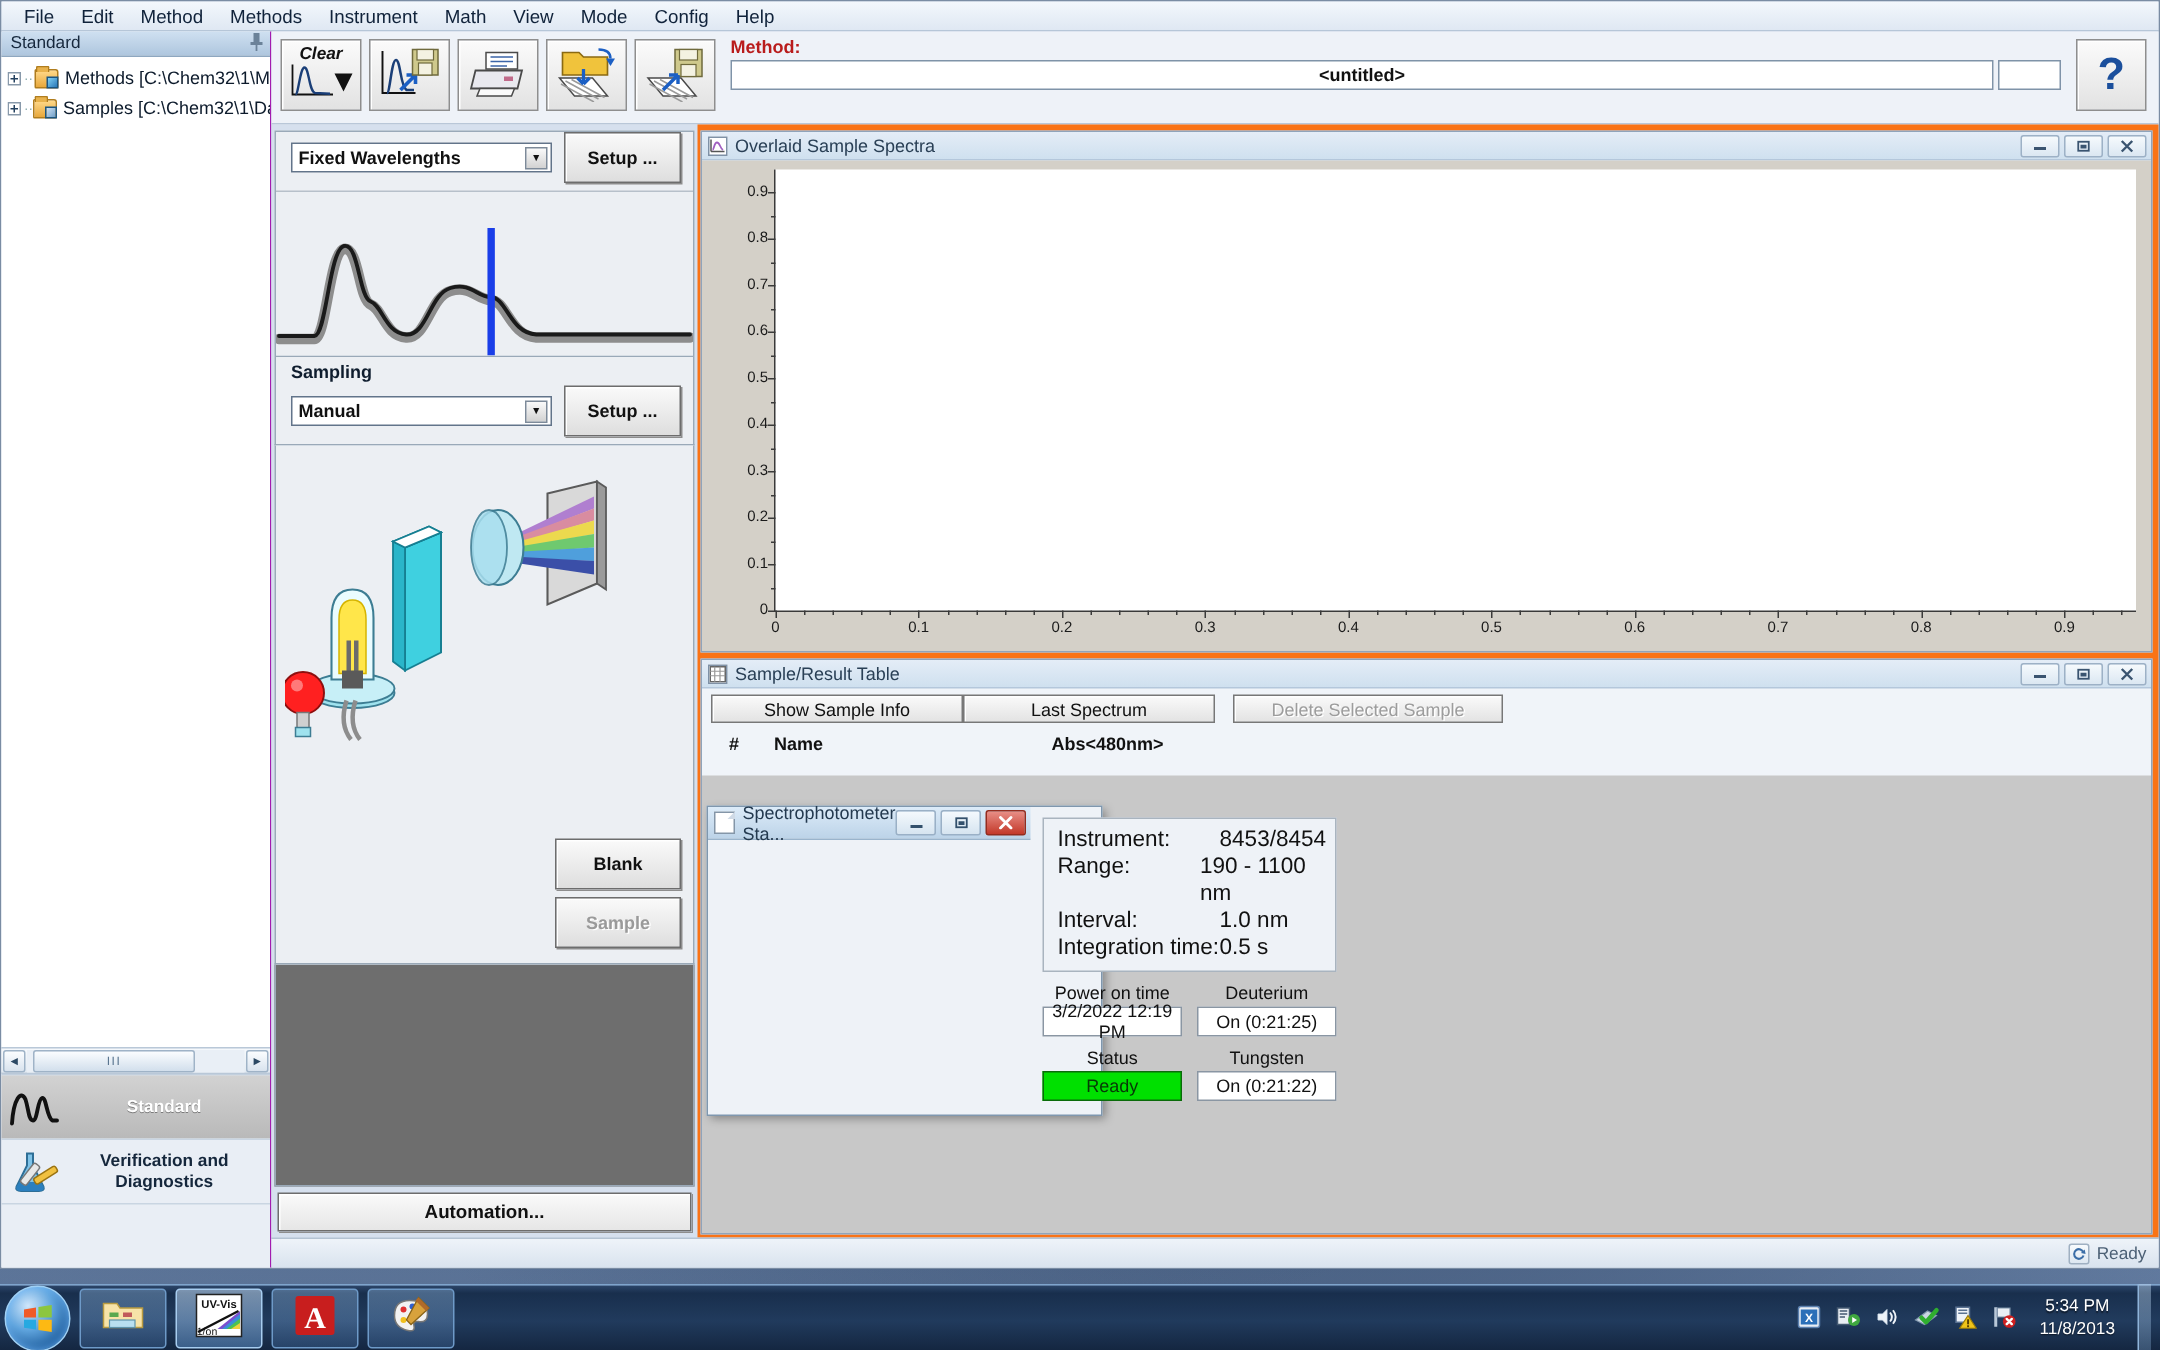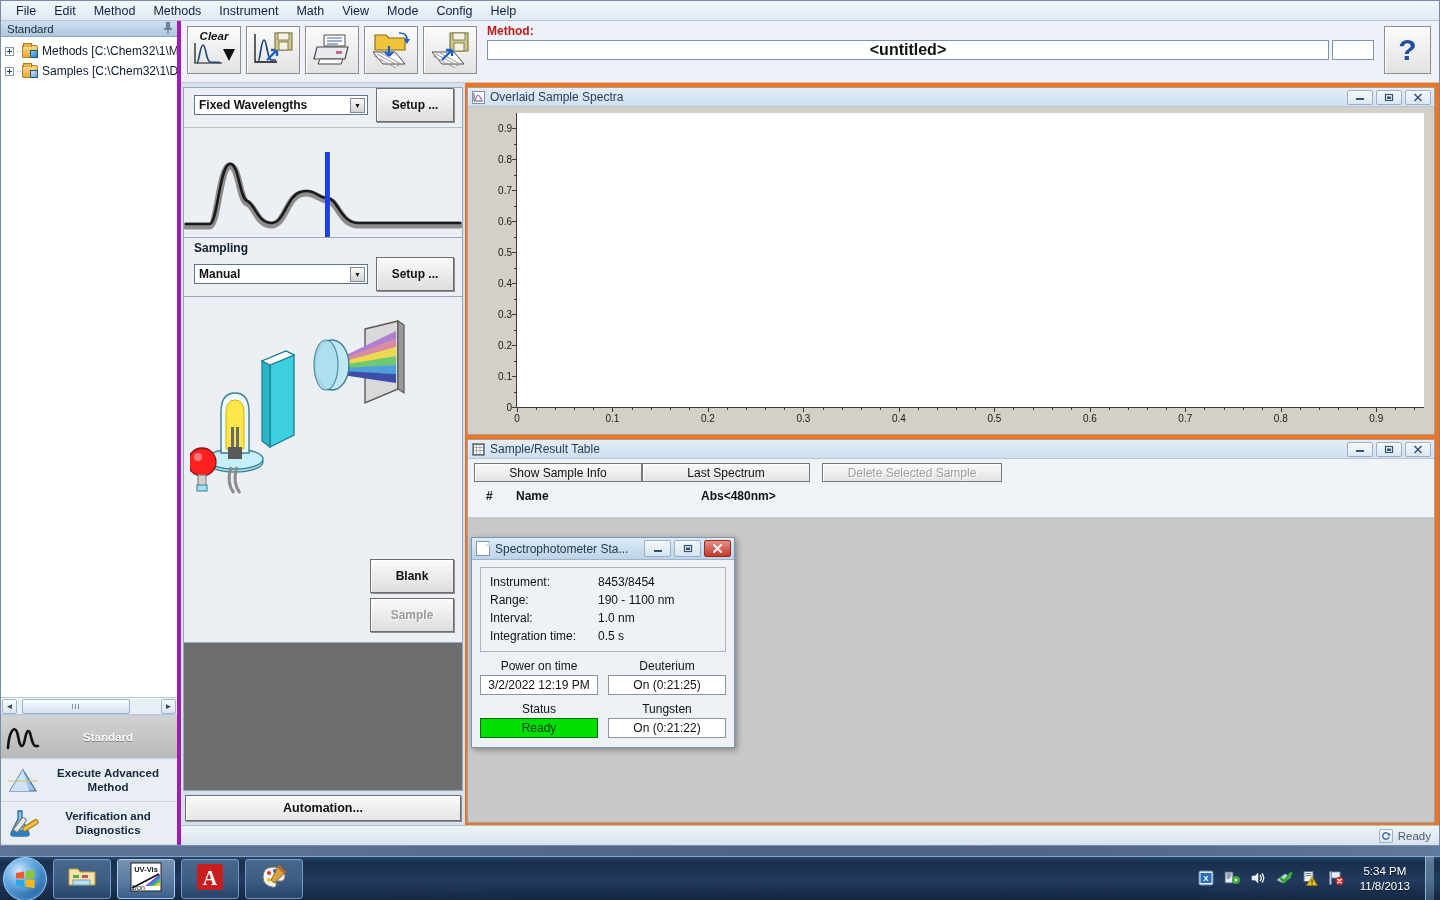--- a/index.html
+++ b/index.html
@@ -70,7 +70,7 @@
   #leftpane{
     width:180px; flex:0 0 180px;
     background:#eef3f9;
-    border-right:4px solid #a21caf;
+    border-right:1px solid #a21caf;
     display:flex; flex-direction:column;
   }
   .lp-header{

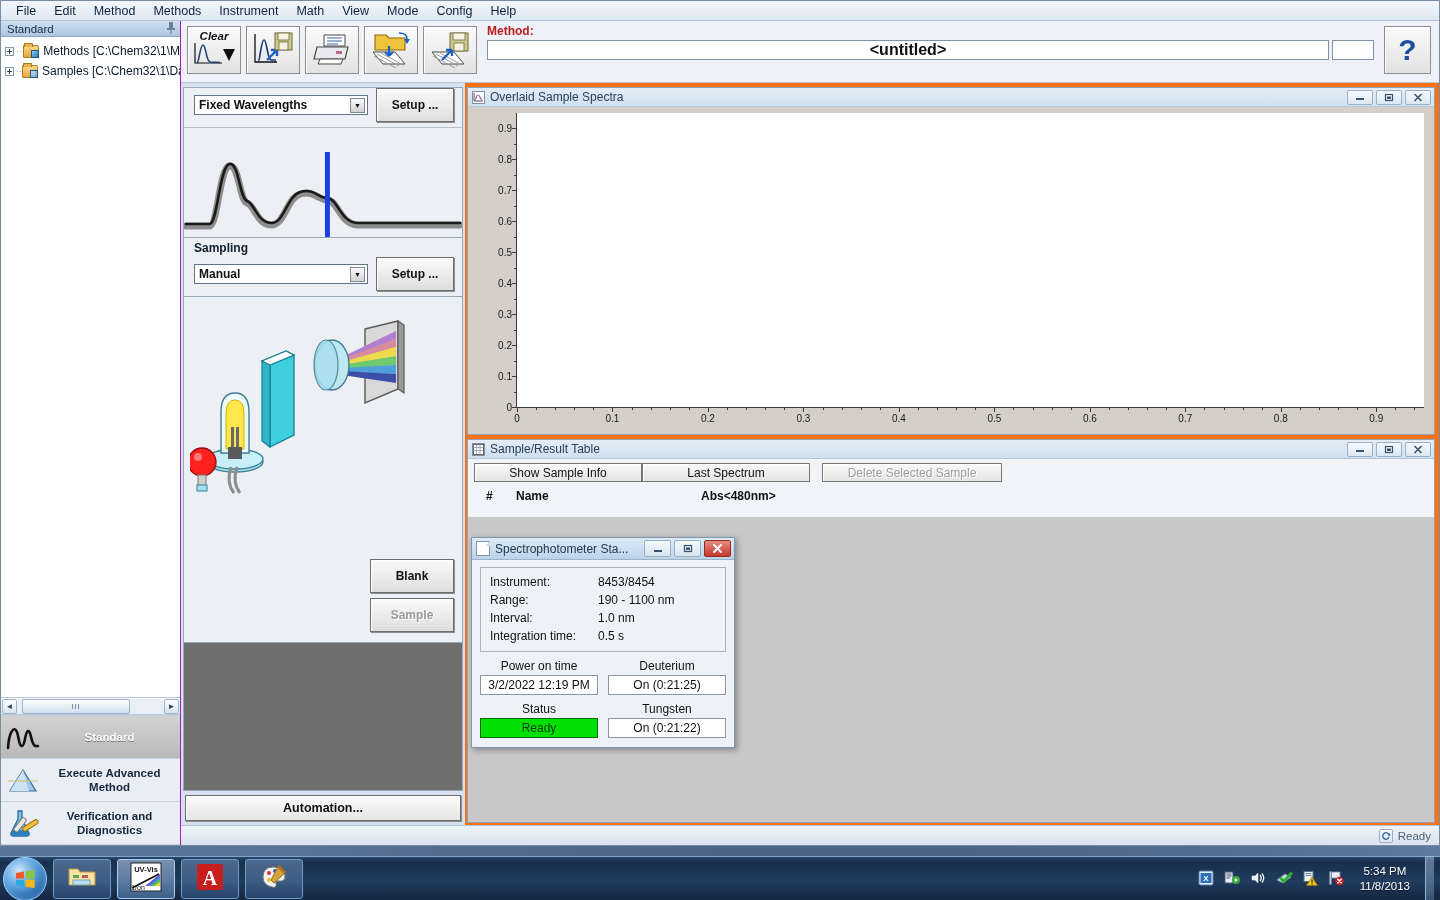--- a/index.html
+++ b/index.html
@@ -131,7 +131,7 @@
   .mrow{ display:flex; }
   .mfield{
     height:20px; background:#fff; border:1px solid #7f93a8; flex:1;
-    display:flex; align-items:center; justify-content:center; font-size:16px; font-weight:bold; color:#111;
+    display:flex; align-items:center; justify-content:center; font-size:12px; font-weight:bold; color:#111;
   }
   .mfield2{ width:42px; height:20px; background:#fff; border:1px solid #7f93a8; margin-left:3px;}
   .helpbtn{

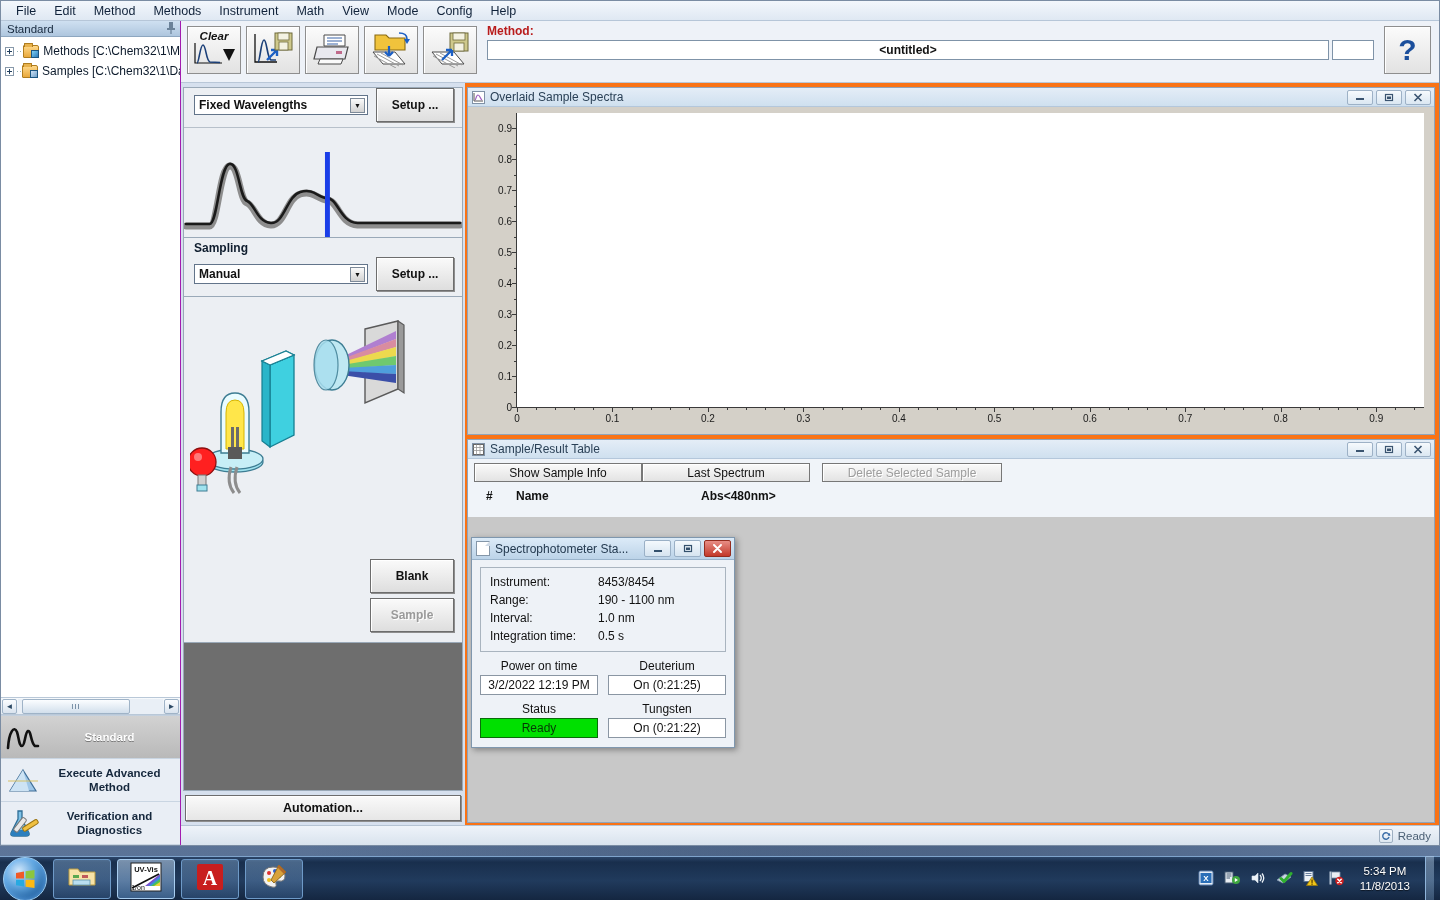--- a/index.html
+++ b/index.html
@@ -220,7 +220,7 @@
   .dlg{
     position:absolute; left:3px; top:78px; width:264px;
     border:1px solid #7f97ae; background:#eef2f7;
-    box-shadow:2px 2px 6px rgba(0,0,0,.35); display:flex; flex-direction:column;
+    box-shadow:2px 2px 6px rgba(0,0,0,.35); display:flex; flex-direction:row;
   }
   .dlgbar{
     height:22px; display:flex; align-items:center; padding-left:4px;

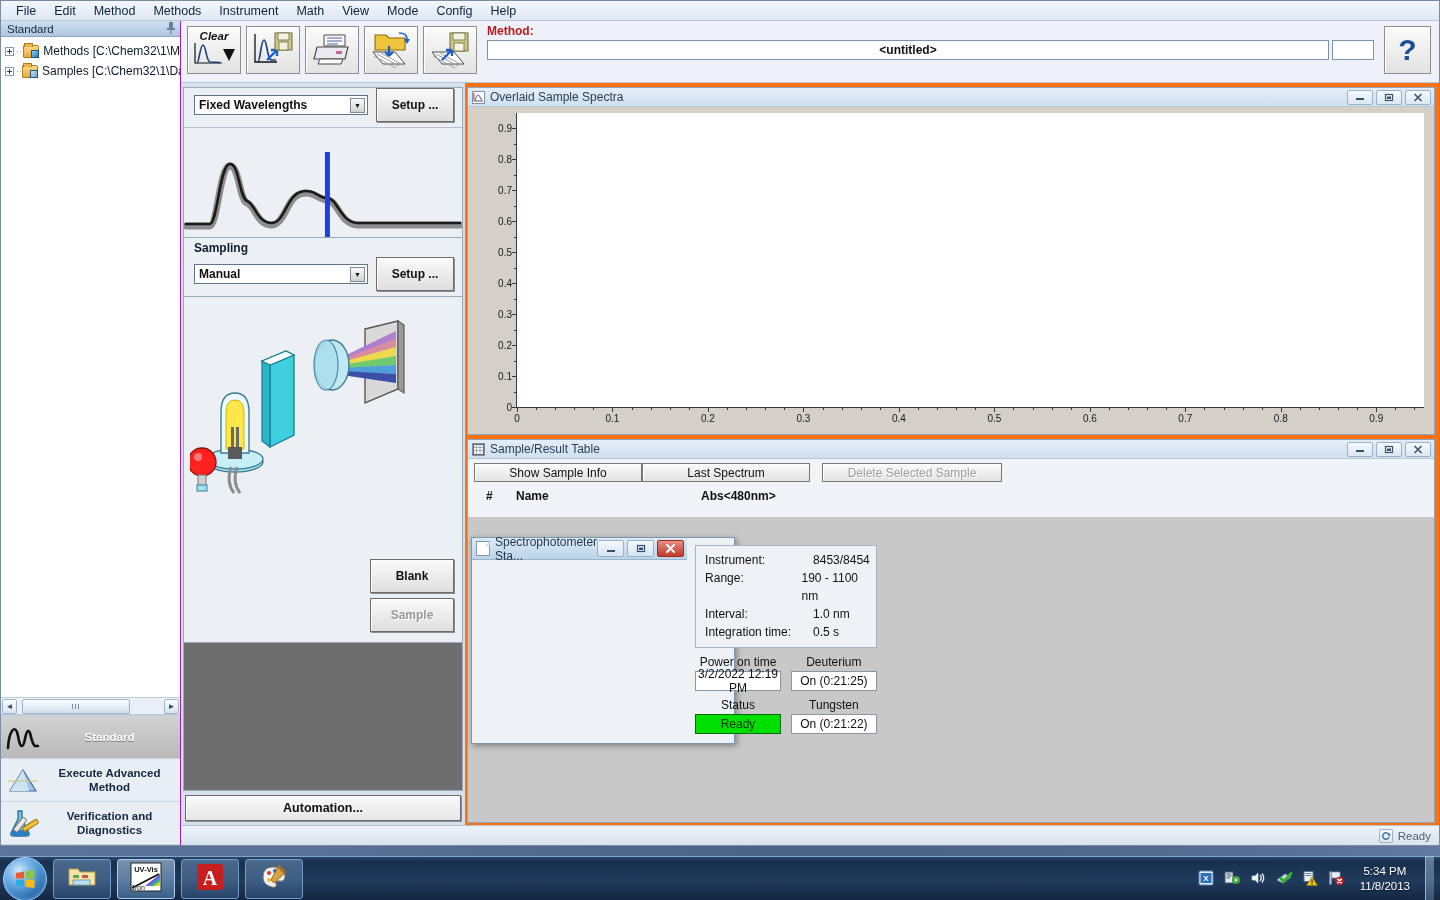--- a/index.html
+++ b/index.html
@@ -235,7 +235,7 @@
   .db.x{ background:linear-gradient(180deg,#e88e86,#c3392a); border-color:#942c1f; color:#fff; }
   .dlgbody{ padding:7px 8px 9px 8px; }
   .infobox{ border:1px solid #a9b4bf; background:#eef2f7; padding:5px 6px 6px 9px; }
-  .irow{ display:flex; font-size:12px; color:#111; line-height:18px;}
+  .irow{ display:flex; font-size:15px; color:#111; line-height:18px;}
   .irow .k{ width:108px; }
   .field2col{ display:flex; gap:10px; margin-top:7px; }
   .fcell{ flex:1; text-align:center; }

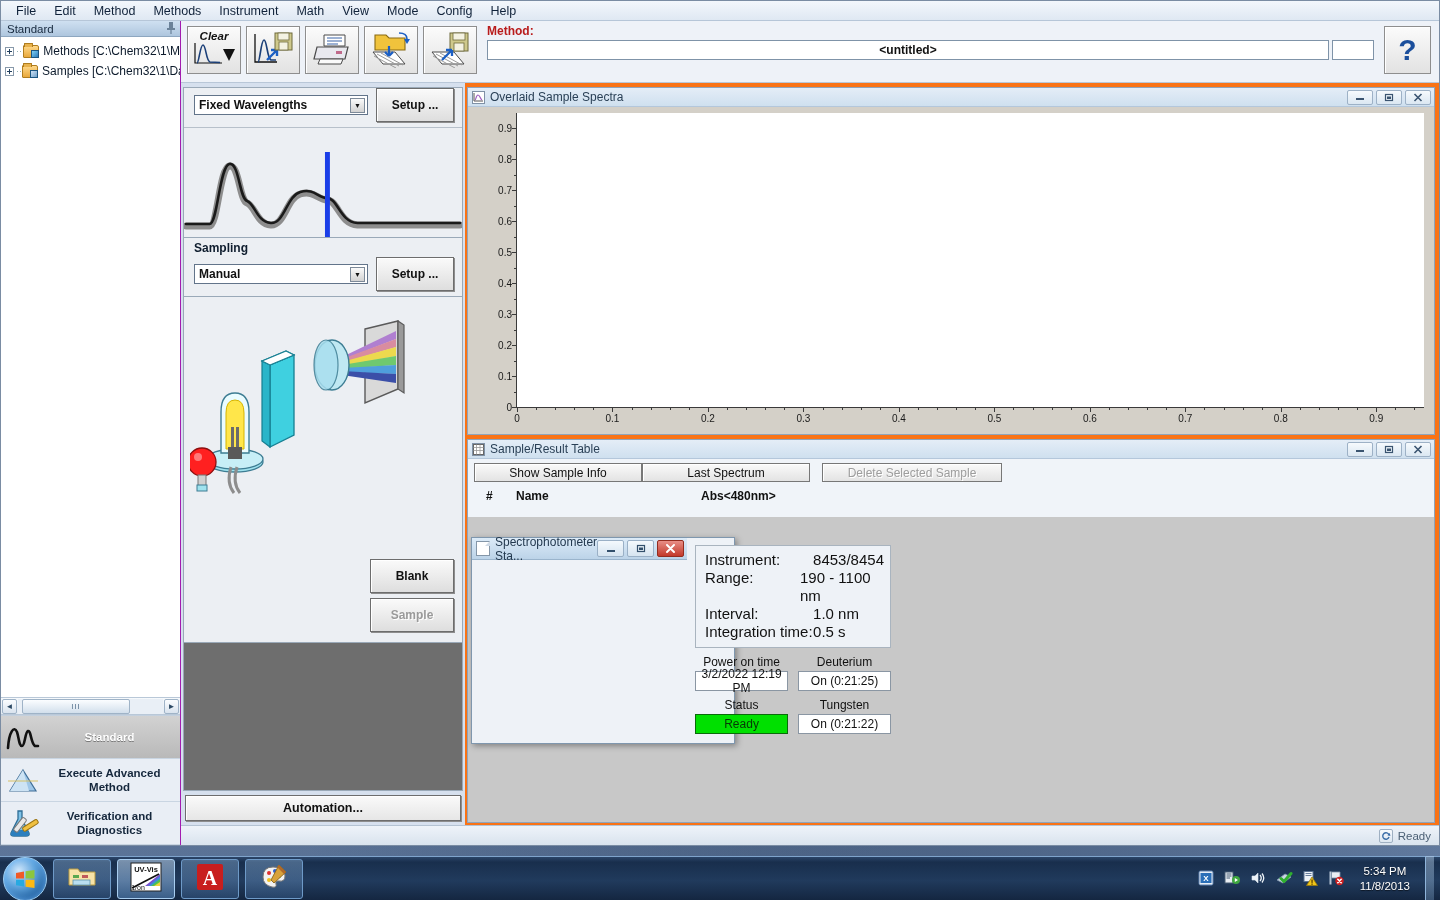--- a/index.html
+++ b/index.html
@@ -349,16 +349,6 @@
               </svg>
           </span>
           <span class="lbl">Standard</span>
-        </div>
-        <div class="navbtn">
-          <span class="nav-ico">
-            <svg width="36" height="30" viewBox="0 0 36 30">
-              <polygon points="18,5 31,26 5,26" fill="#9ec6e8" stroke="#3f6d96" stroke-width="1.2"></polygon>
-              <polygon points="18,5 24,26 5,26" fill="#cde3f4" stroke="none"></polygon>
-              <path d="M3 16 L33 16" stroke="#d8c060" stroke-width="1.2" opacity=".8"></path>
-            </svg>
-          </span>
-          <span class="lbl">Execute Advanced Method</span>
         </div>
         <div class="navbtn">
           <span class="nav-ico">

